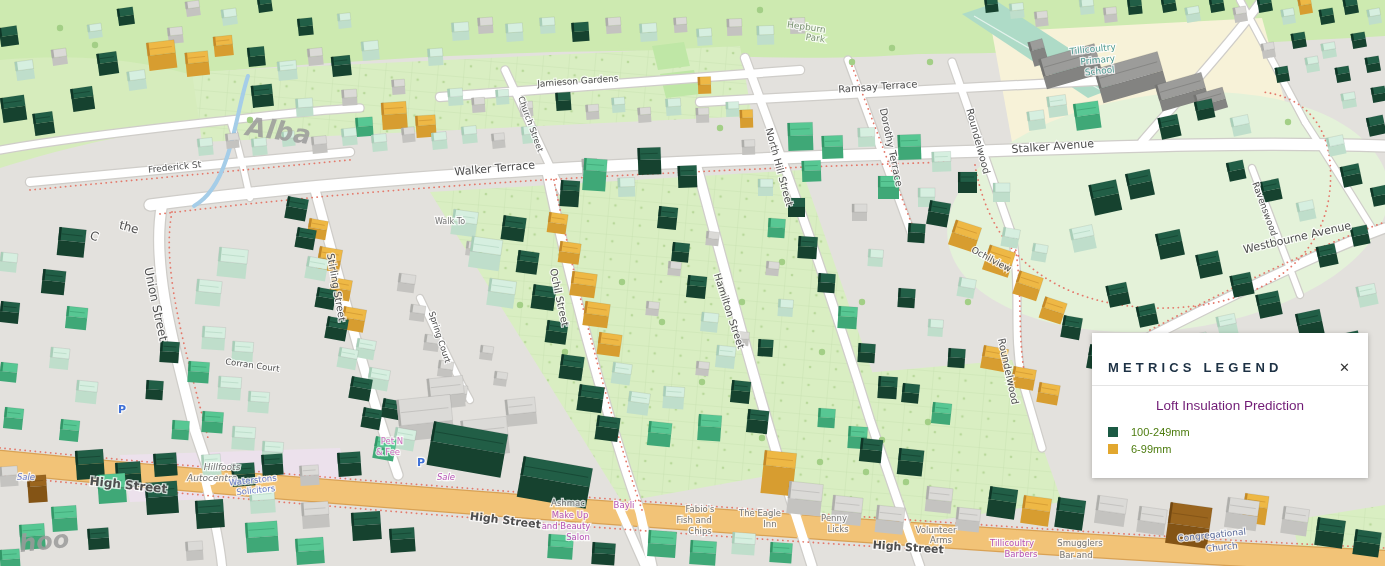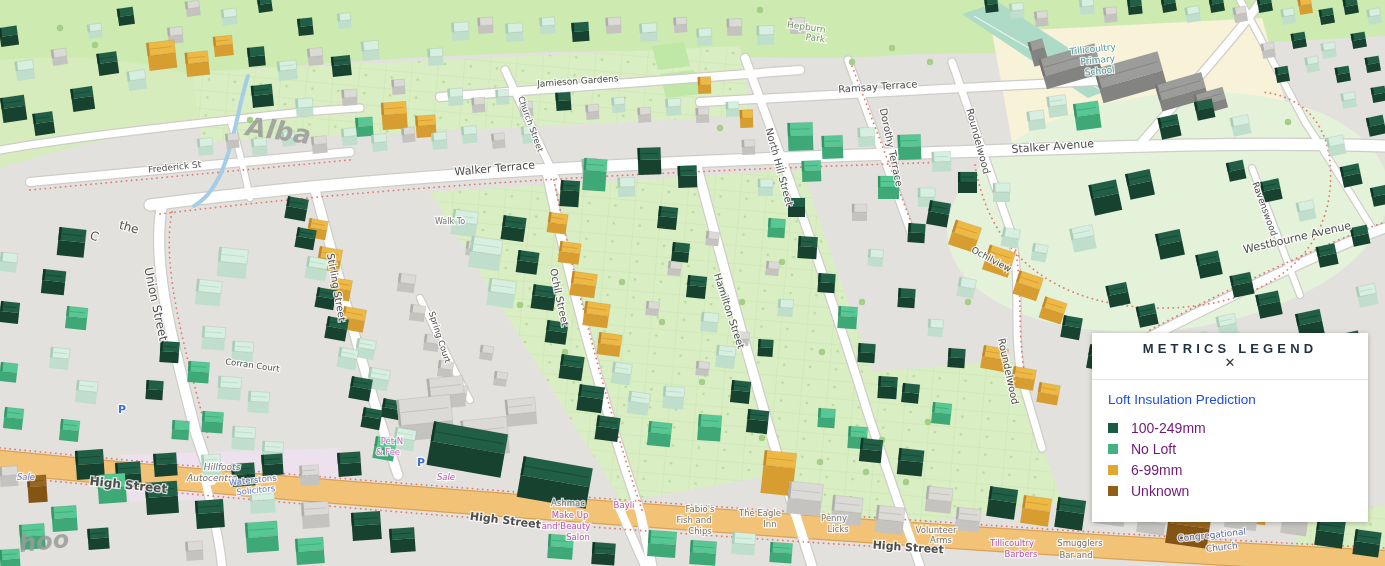--- a/index.html
+++ b/index.html
@@ -8,7 +8,7 @@
   .legend{position:absolute;left:1092px;top:333px;width:276px;background:#ffffff;
           box-shadow:0 1px 5px rgba(0,0,0,.25);font-family:"Liberation Sans",sans-serif;}
   .legend-header{display:flex;align-items:center;justify-content:space-between;
-          padding:8px 16px 10px 16px;border-bottom:1px solid #e4e4e4;flex-direction:column;}
+          padding:27px 16px 10px 16px;border-bottom:1px solid #e4e4e4;}
   .legend-title{font-size:13px;font-weight:700;letter-spacing:.32em;color:#1d3144;}
   .legend-close{font-size:13px;color:#333;cursor:pointer;padding:0 2px;line-height:1;}
   .legend-body{padding:12px 16px 18px 16px;}

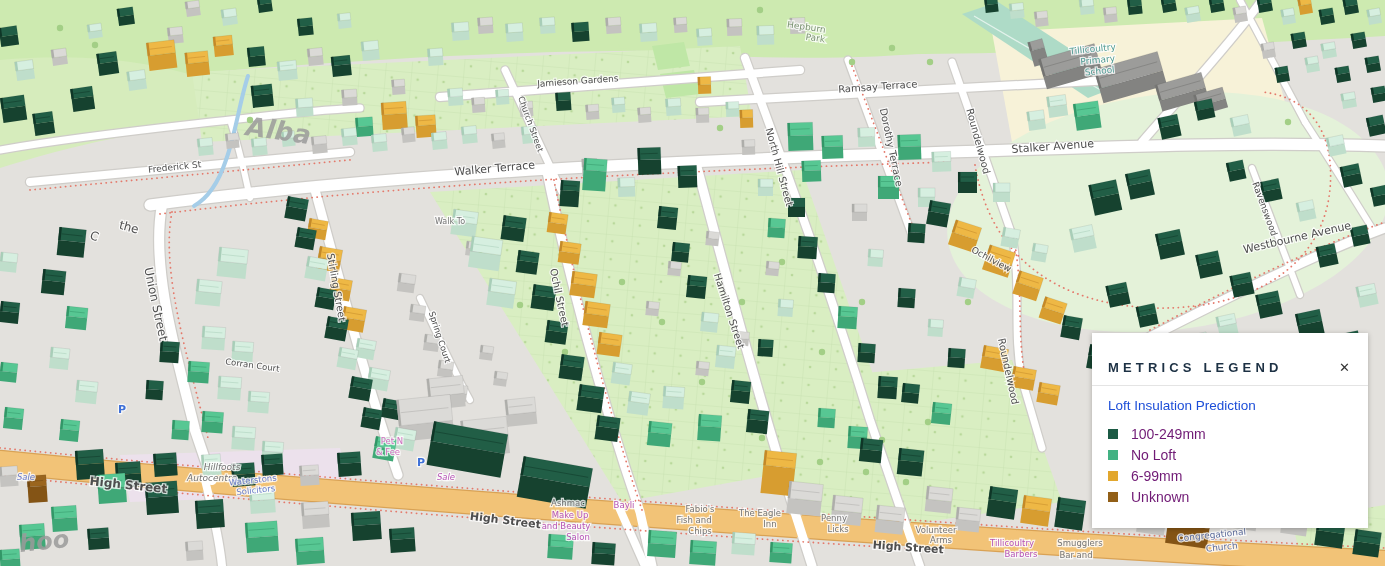--- a/index.html
+++ b/index.html
@@ -12,7 +12,7 @@
   .legend-title{font-size:13px;font-weight:700;letter-spacing:.32em;color:#1d3144;}
   .legend-close{font-size:13px;color:#333;cursor:pointer;padding:0 2px;line-height:1;}
   .legend-body{padding:12px 16px 18px 16px;}
-  .legend-subtitle{font-size:13.5px;color:#1d4ed8;margin-bottom:13px;}
+  .legend-subtitle{font-size:13.5px;color:#701a75;margin-bottom:13px;text-align:center;}
   .legend-item{display:flex;align-items:center;margin:0 0 5px 0;}
   .swatch{width:10px;height:10px;margin-right:13px;flex:0 0 auto;}
   .legend-item-label{font-size:14px;color:#701a75;}

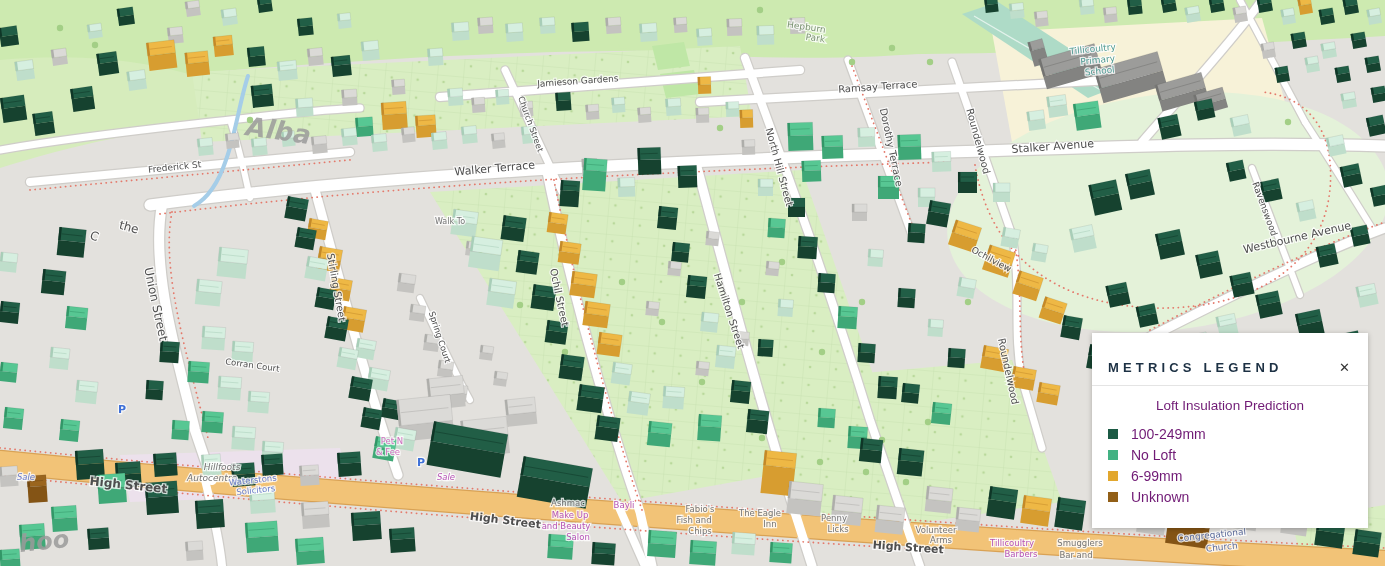--- a/index.html
+++ b/index.html
@@ -15,7 +15,7 @@
   .legend-subtitle{font-size:13.5px;color:#701a75;margin-bottom:13px;text-align:center;}
   .legend-item{display:flex;align-items:center;margin:0 0 5px 0;}
   .swatch{width:10px;height:10px;margin-right:13px;flex:0 0 auto;}
-  .legend-item-label{font-size:14px;color:#701a75;}
+  .legend-item-label{font-size:11px;color:#4d7c0f;}
 </style>
 </head>
 <body>

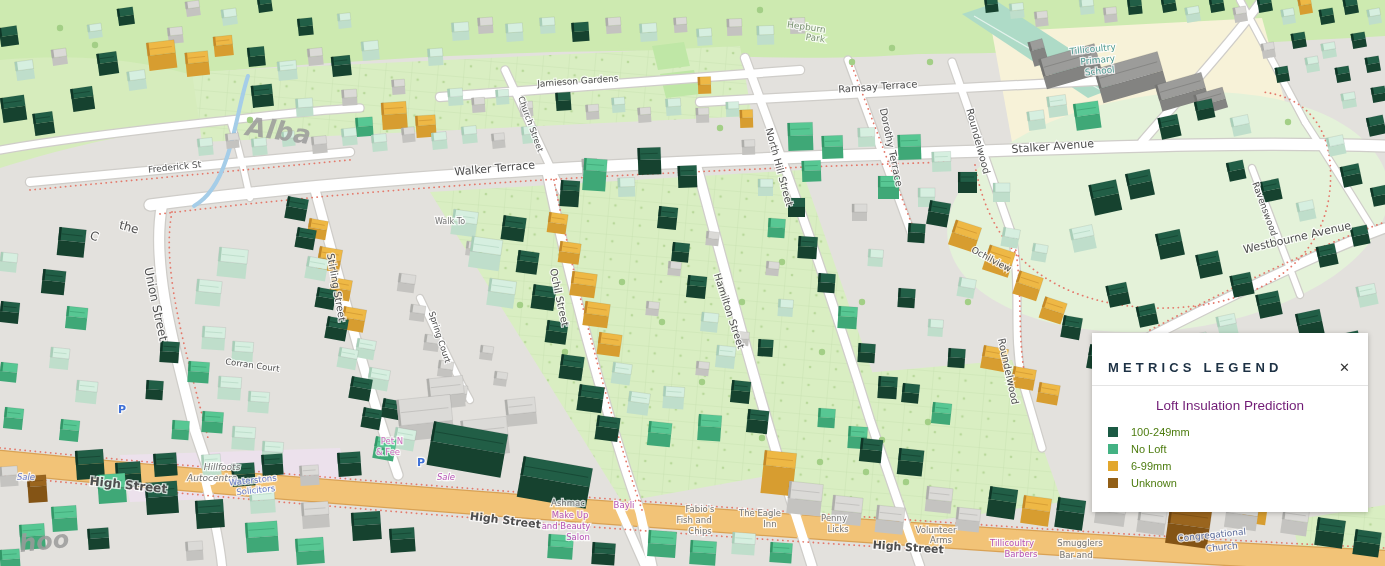--- a/index.html
+++ b/index.html
@@ -2024,10 +2024,6 @@
           <span class="legend-item-label">100-249mm</span>
         </div>
         <div class="legend-item">
-          <span class="swatch" style="background: rgb(67, 178, 131);"></span>
-          <span class="legend-item-label">No Loft</span>
-        </div>
-        <div class="legend-item">
           <span class="swatch" style="background: rgb(226, 167, 46);"></span>
           <span class="legend-item-label">6-99mm</span>
         </div>

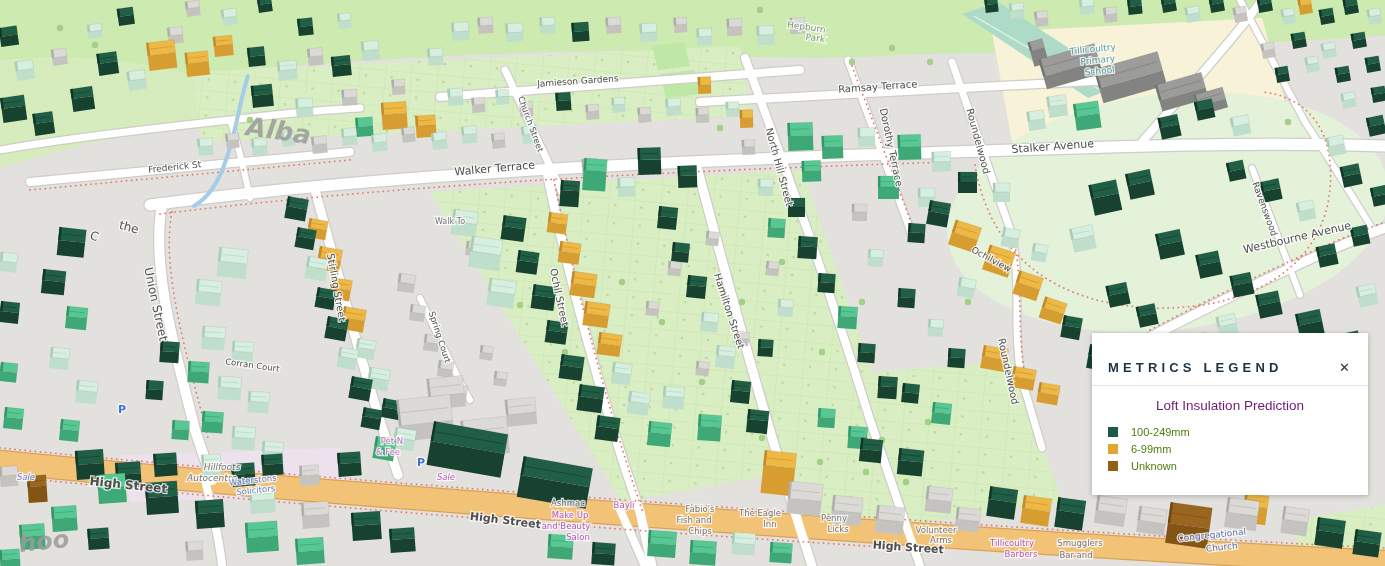--- a/index.html
+++ b/index.html
@@ -2027,10 +2027,6 @@
           <span class="swatch" style="background: rgb(226, 167, 46);"></span>
           <span class="legend-item-label">6-99mm</span>
         </div>
-        <div class="legend-item">
-          <span class="swatch" style="background: rgb(146, 95, 23);"></span>
-          <span class="legend-item-label">Unknown</span>
-        </div>
       </div>
     </div>
   </div>

